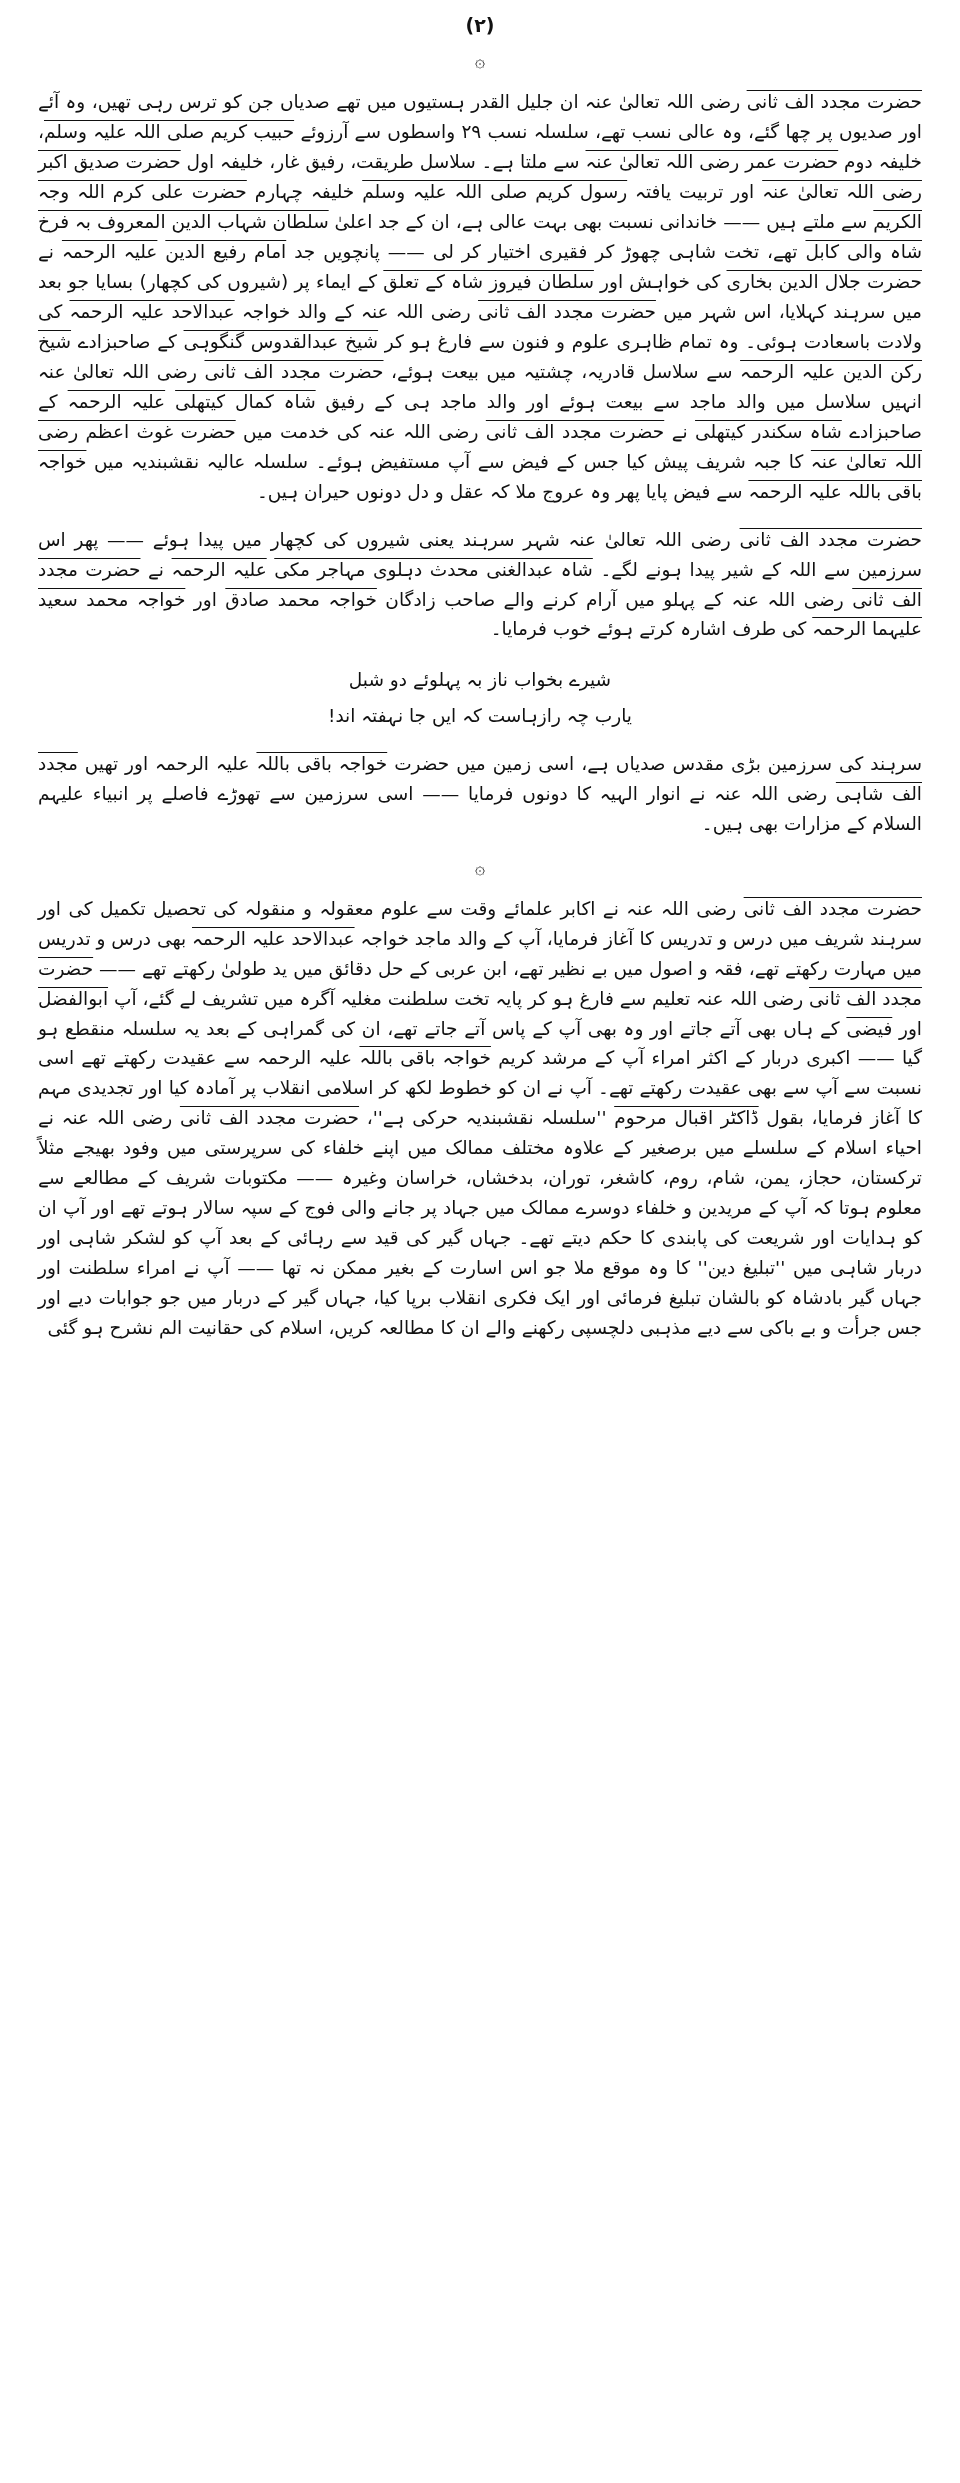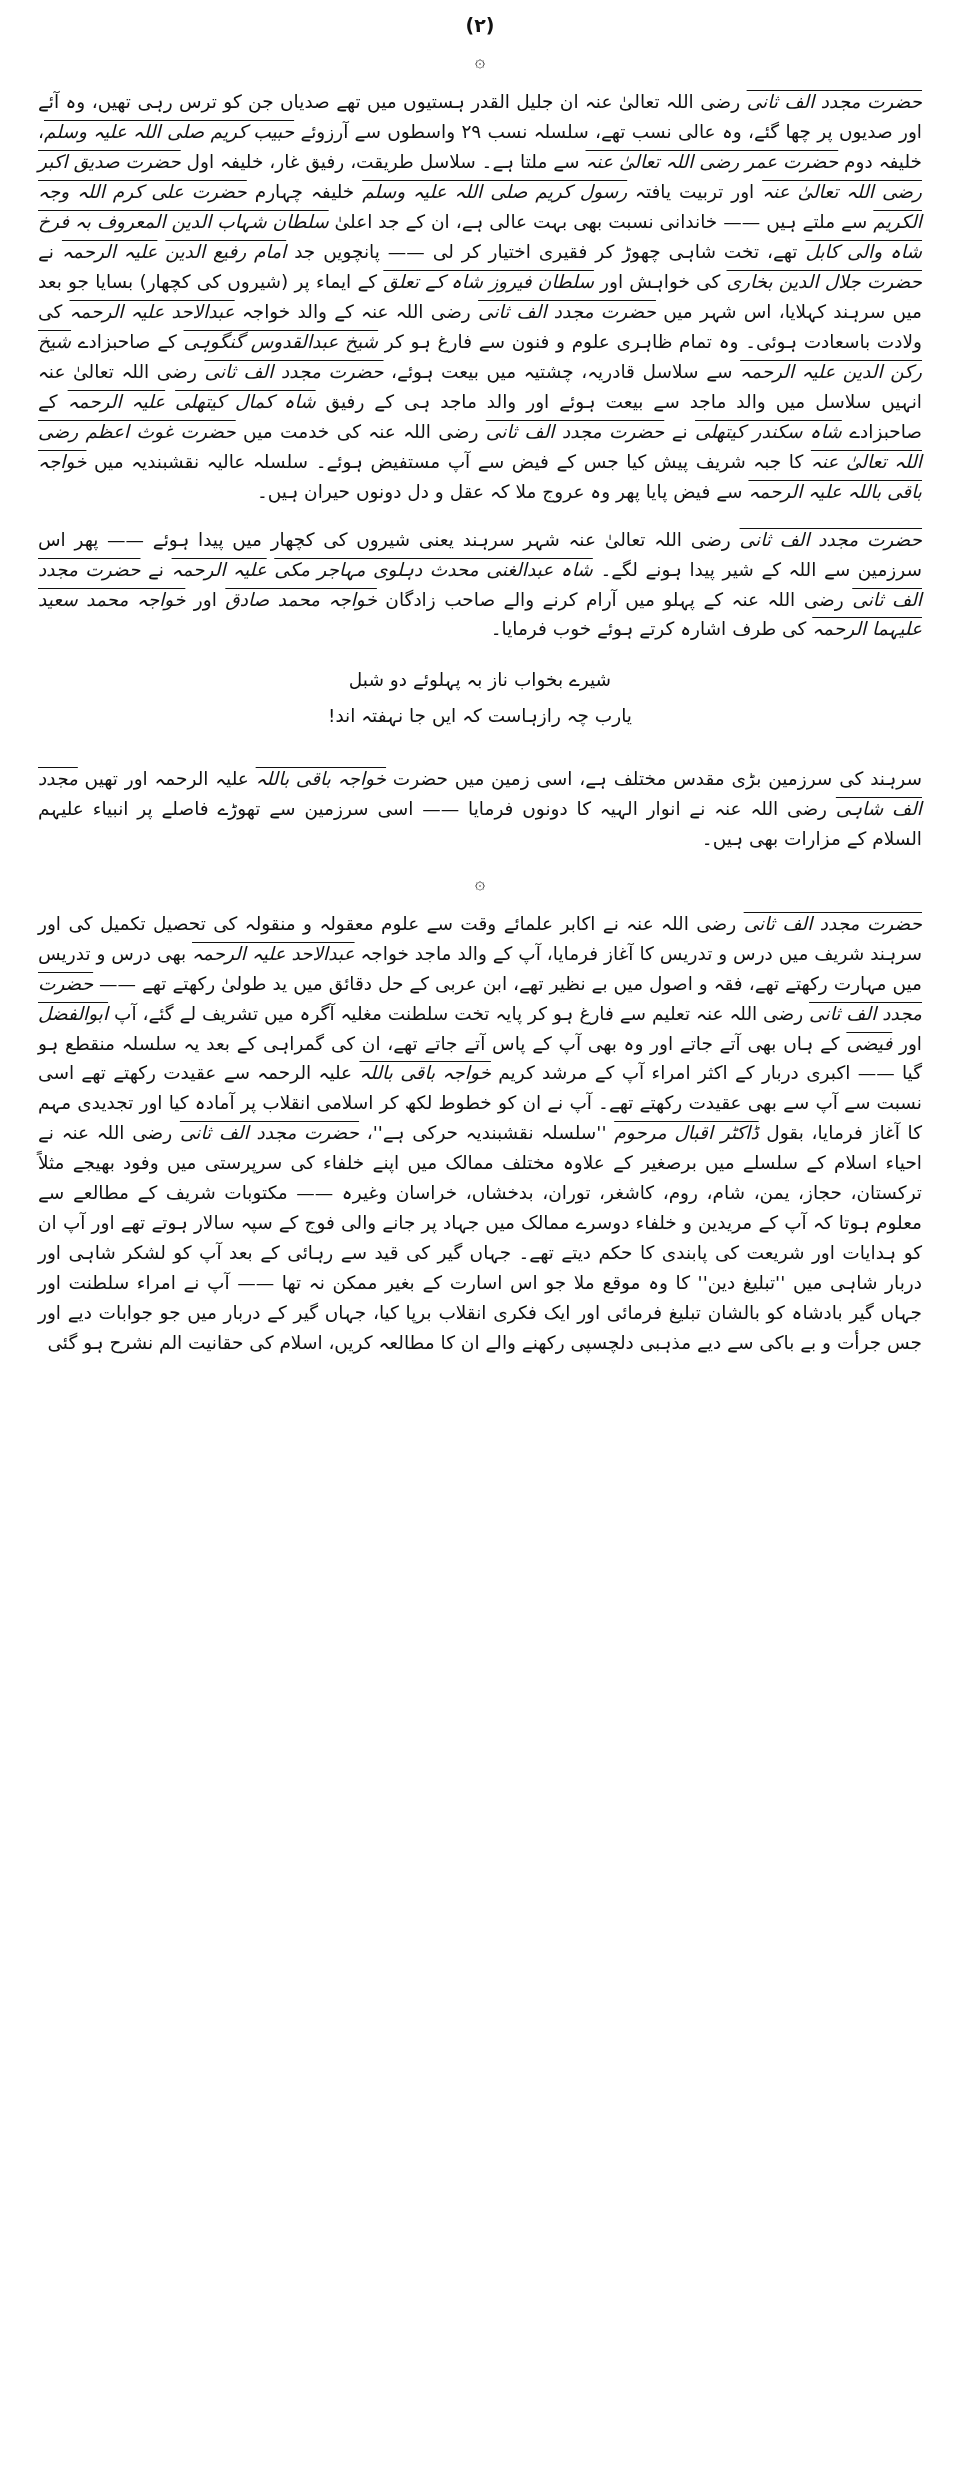--- a/index.html
+++ b/index.html
@@ -40,7 +40,6 @@
   .ov {
     text-decoration: overline;
     text-decoration-thickness: 1.4px;
-    font-style: italic;
   }
   .verse-block {
     margin: 10px 0 31px 0;

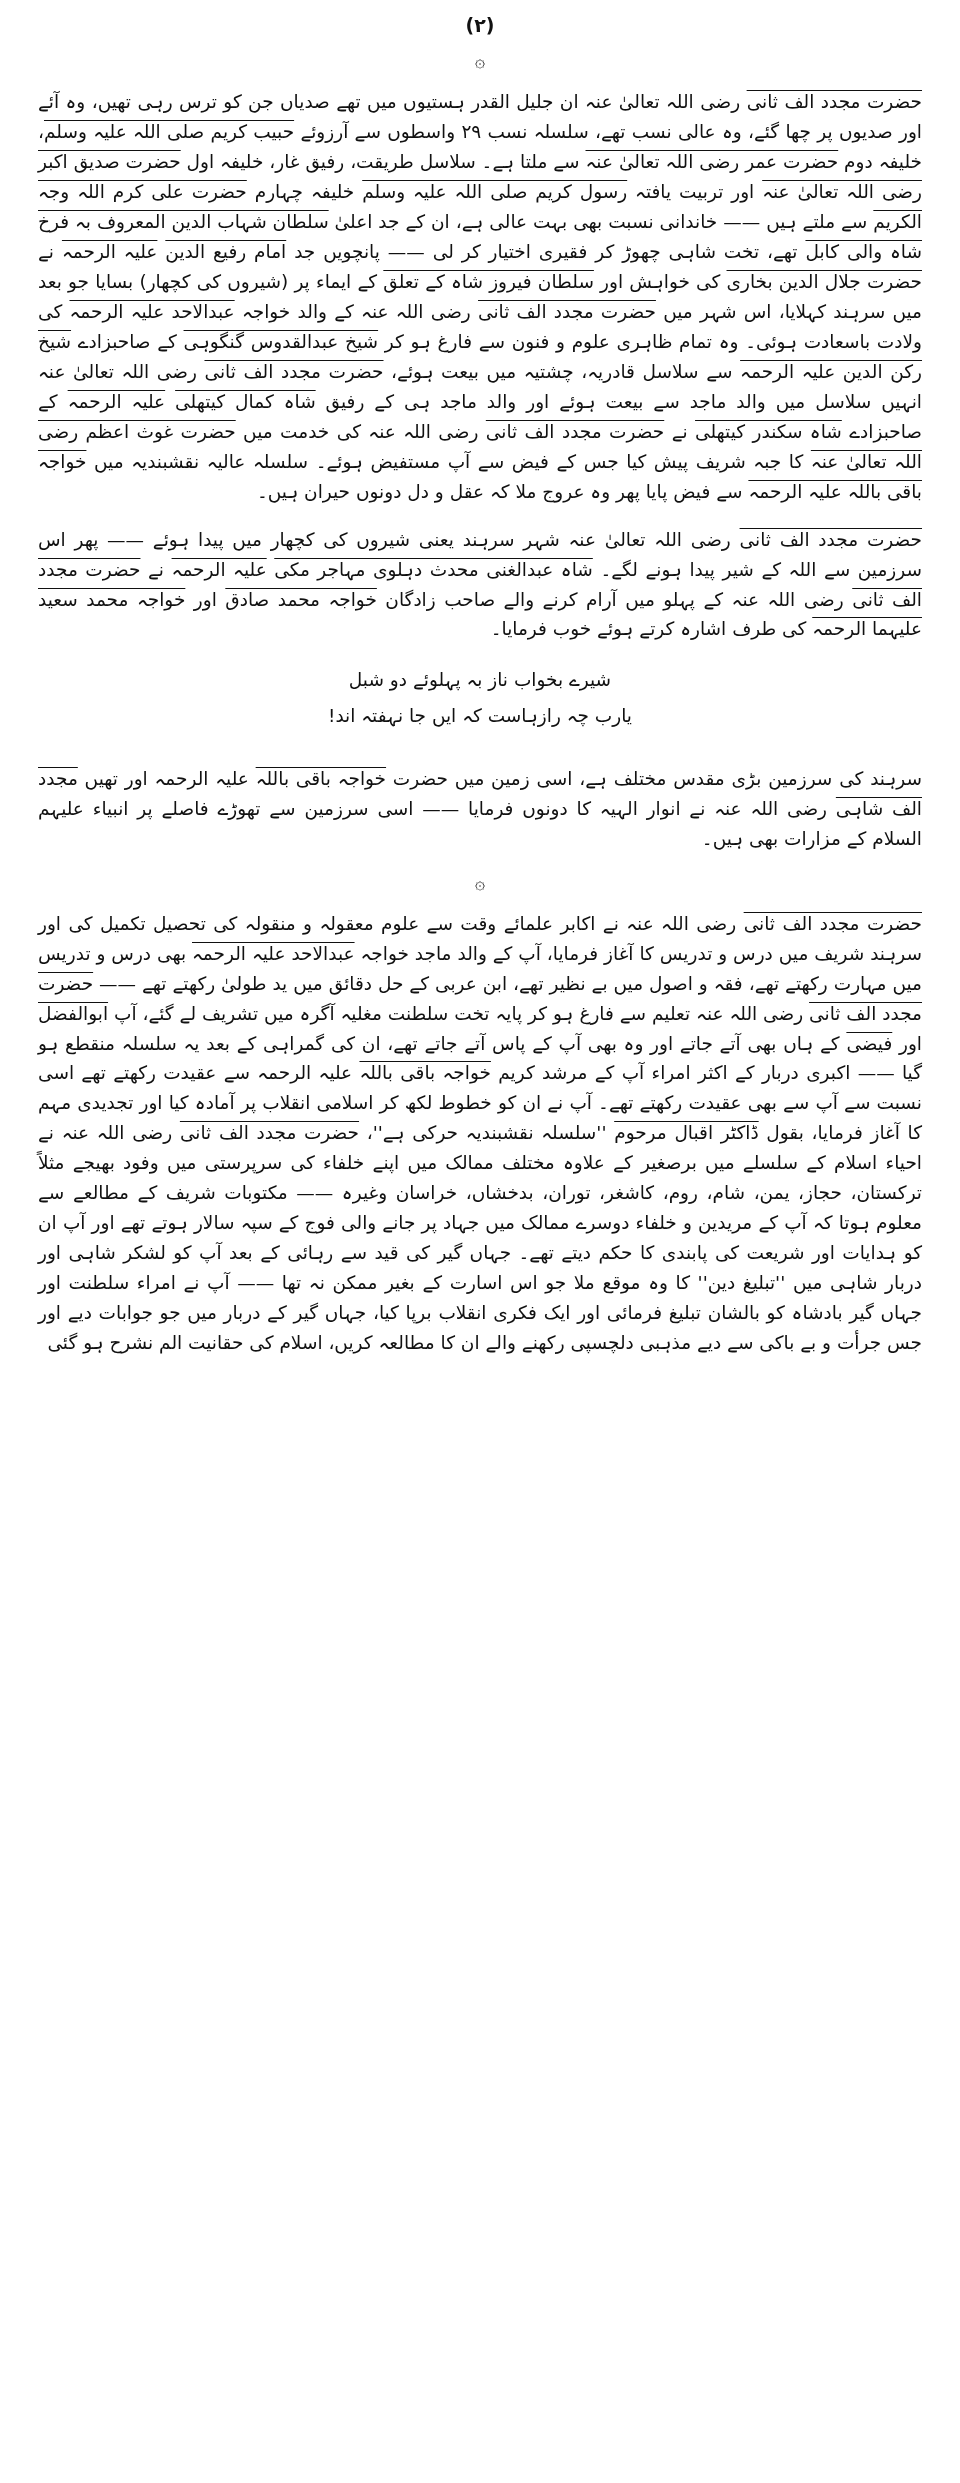--- a/index.html
+++ b/index.html
@@ -42,7 +42,7 @@
     text-decoration-thickness: 1.4px;
   }
   .verse-block {
-    margin: 10px 0 31px 0;
+    margin: 10px 0 16px 0;
   }
   .verse-line {
     text-align: center;

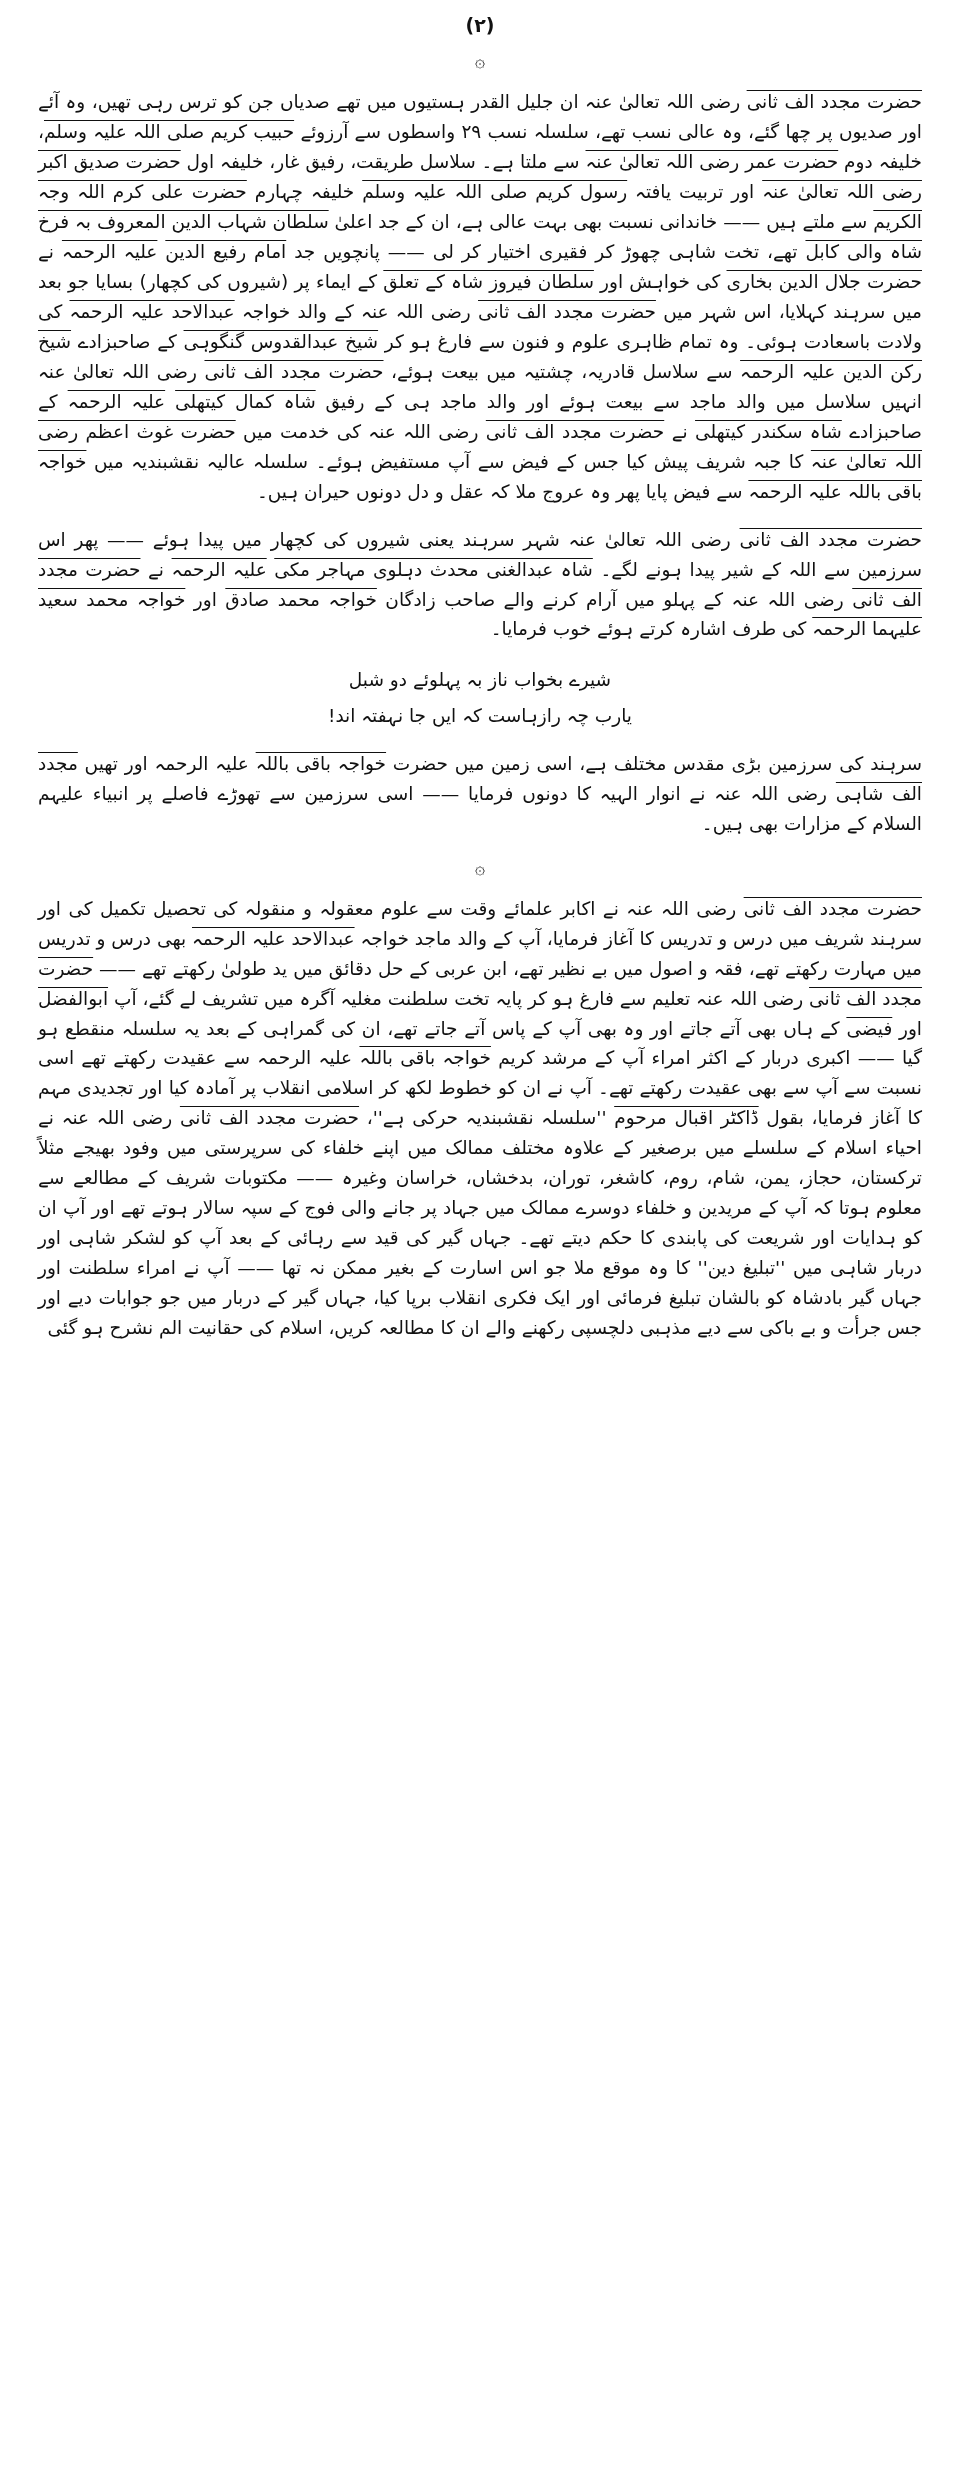--- a/index.html
+++ b/index.html
@@ -68,7 +68,7 @@
     <div class="verse-line">یارب چہ رازہاست کہ ایں جا نہفتہ اند!</div>
   </div>
 
-  <p class="body-para"><span>سرہند کی سرزمین بڑی مقدس مختلف ہے، اسی زمین میں حضرت </span><span class="ov">خواجہ باقی باللہ</span><span> علیہ الرحمہ اور تھیں </span><span class="ov">مجدد الف شاہی</span><span> رضی اللہ عنہ نے انوار الہیہ کا دونوں فرمایا —— اسی سرزمین سے تھوڑے فاصلے پر انبیاء علیہم السلام کے مزارات بھی ہیں۔</span></p>
+  <p class="body-para"><span>سرہند کی سرزمین بڑی مقدس صدیاں ہے، اسی زمین میں حضرت </span><span class="ov">خواجہ باقی باللہ</span><span> علیہ الرحمہ اور تھیں </span><span class="ov">مجدد الف شاہی</span><span> رضی اللہ عنہ نے انوار الہیہ کا دونوں فرمایا —— اسی سرزمین سے تھوڑے فاصلے پر انبیاء علیہم السلام کے مزارات بھی ہیں۔</span></p>
 
   <div class="ornament">۞</div>
 

